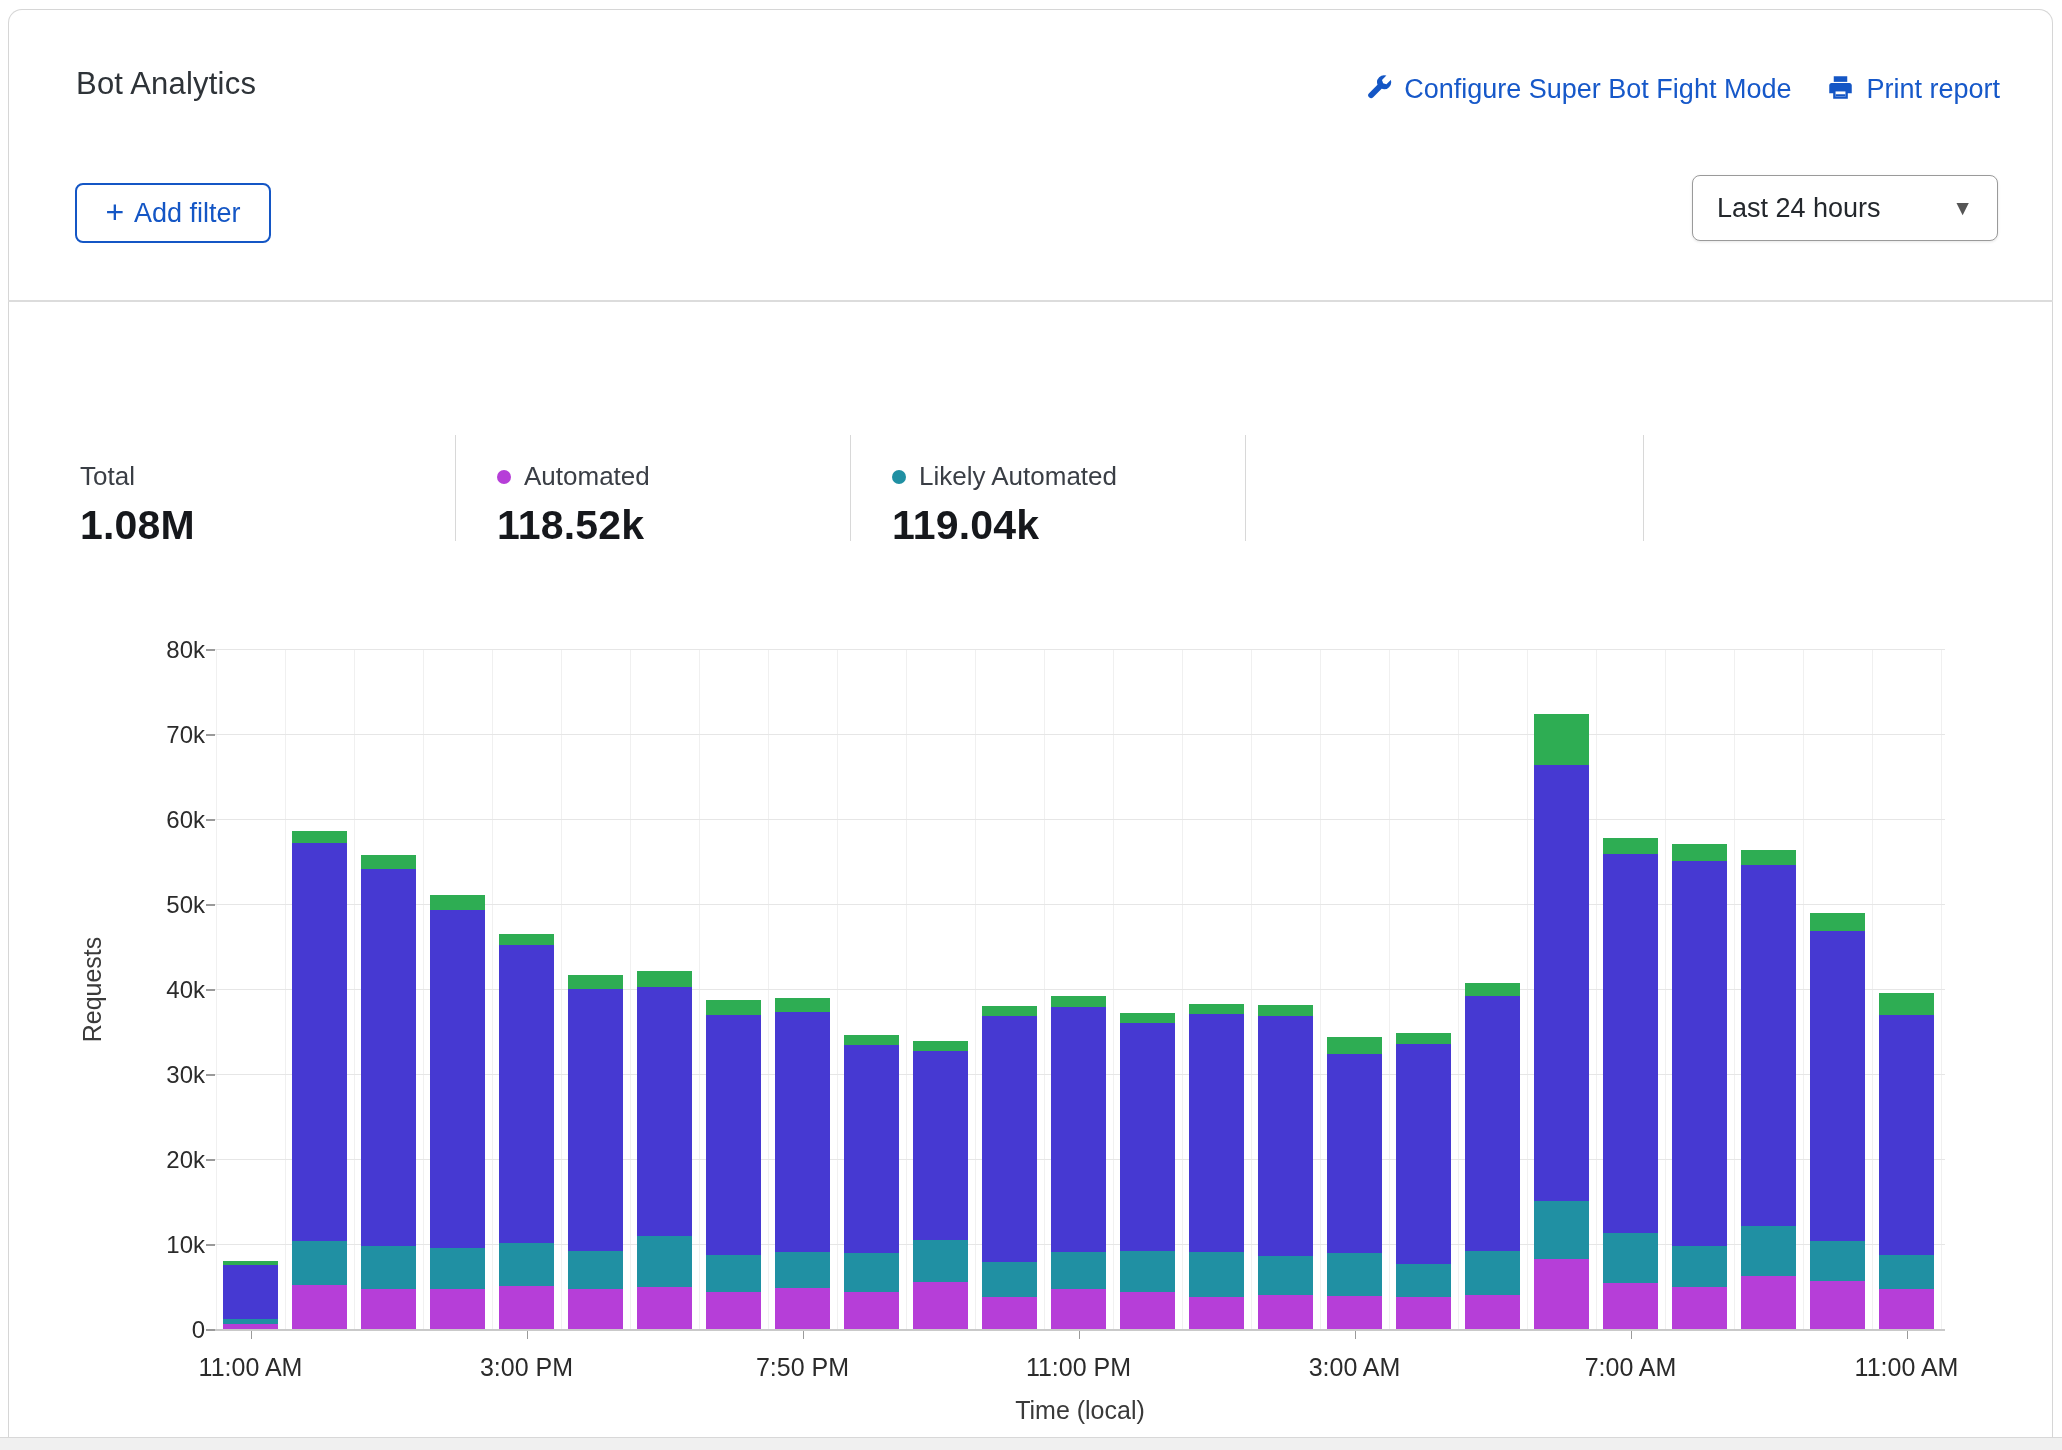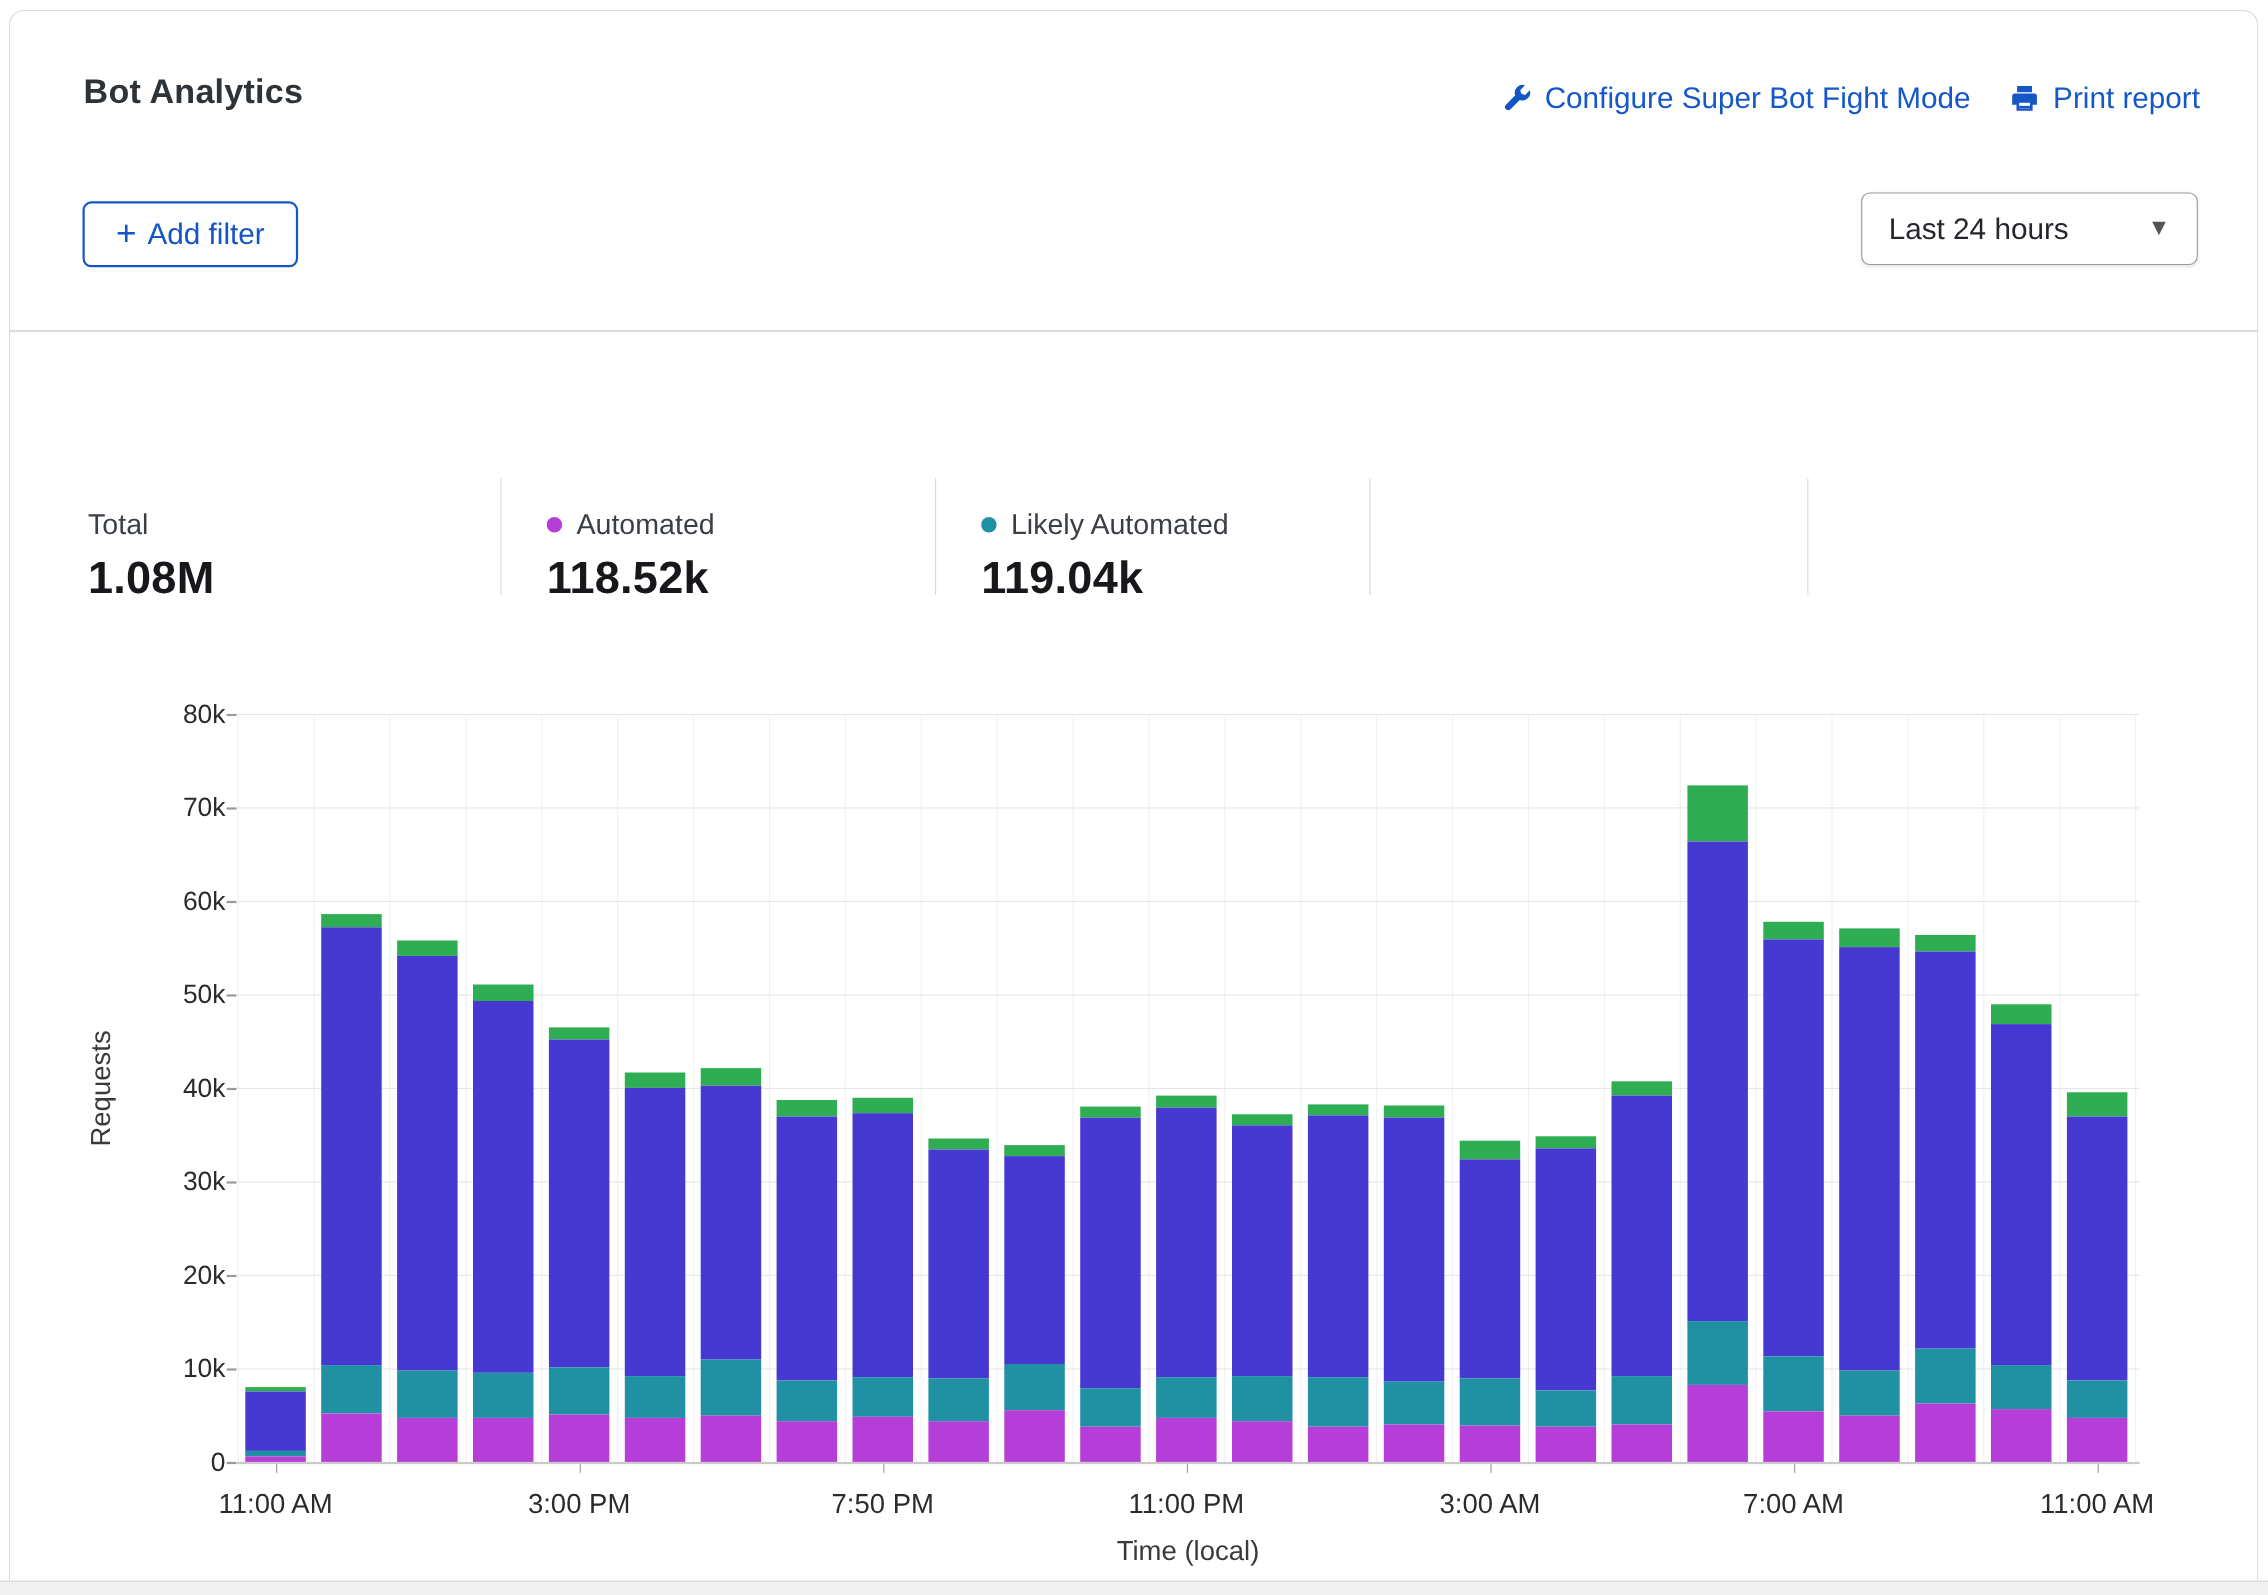--- a/index.html
+++ b/index.html
@@ -11,7 +11,7 @@
   .header-divider{position:absolute;left:8px;right:9px;top:300px;height:1.5px;background:#dcdcdc;}
   .bottom-strip{position:absolute;left:0;right:0;top:1437px;bottom:0;background:#f0f0f0;border-top:1.5px solid #d8d8d8;}
 
-  .page-title{position:absolute;left:76px;top:66px;font-size:31px;font-weight:700;color:#2e3338;letter-spacing:.2px;}
+  .page-title{position:absolute;left:76px;top:66px;font-size:31px;font-weight:400;color:#2e3338;letter-spacing:.2px;}
 
   .top-links{position:absolute;top:74px;right:62px;display:flex;align-items:center;gap:36px;}
   .link{display:flex;align-items:center;gap:12px;color:#1658c9;font-size:27px;cursor:pointer;}

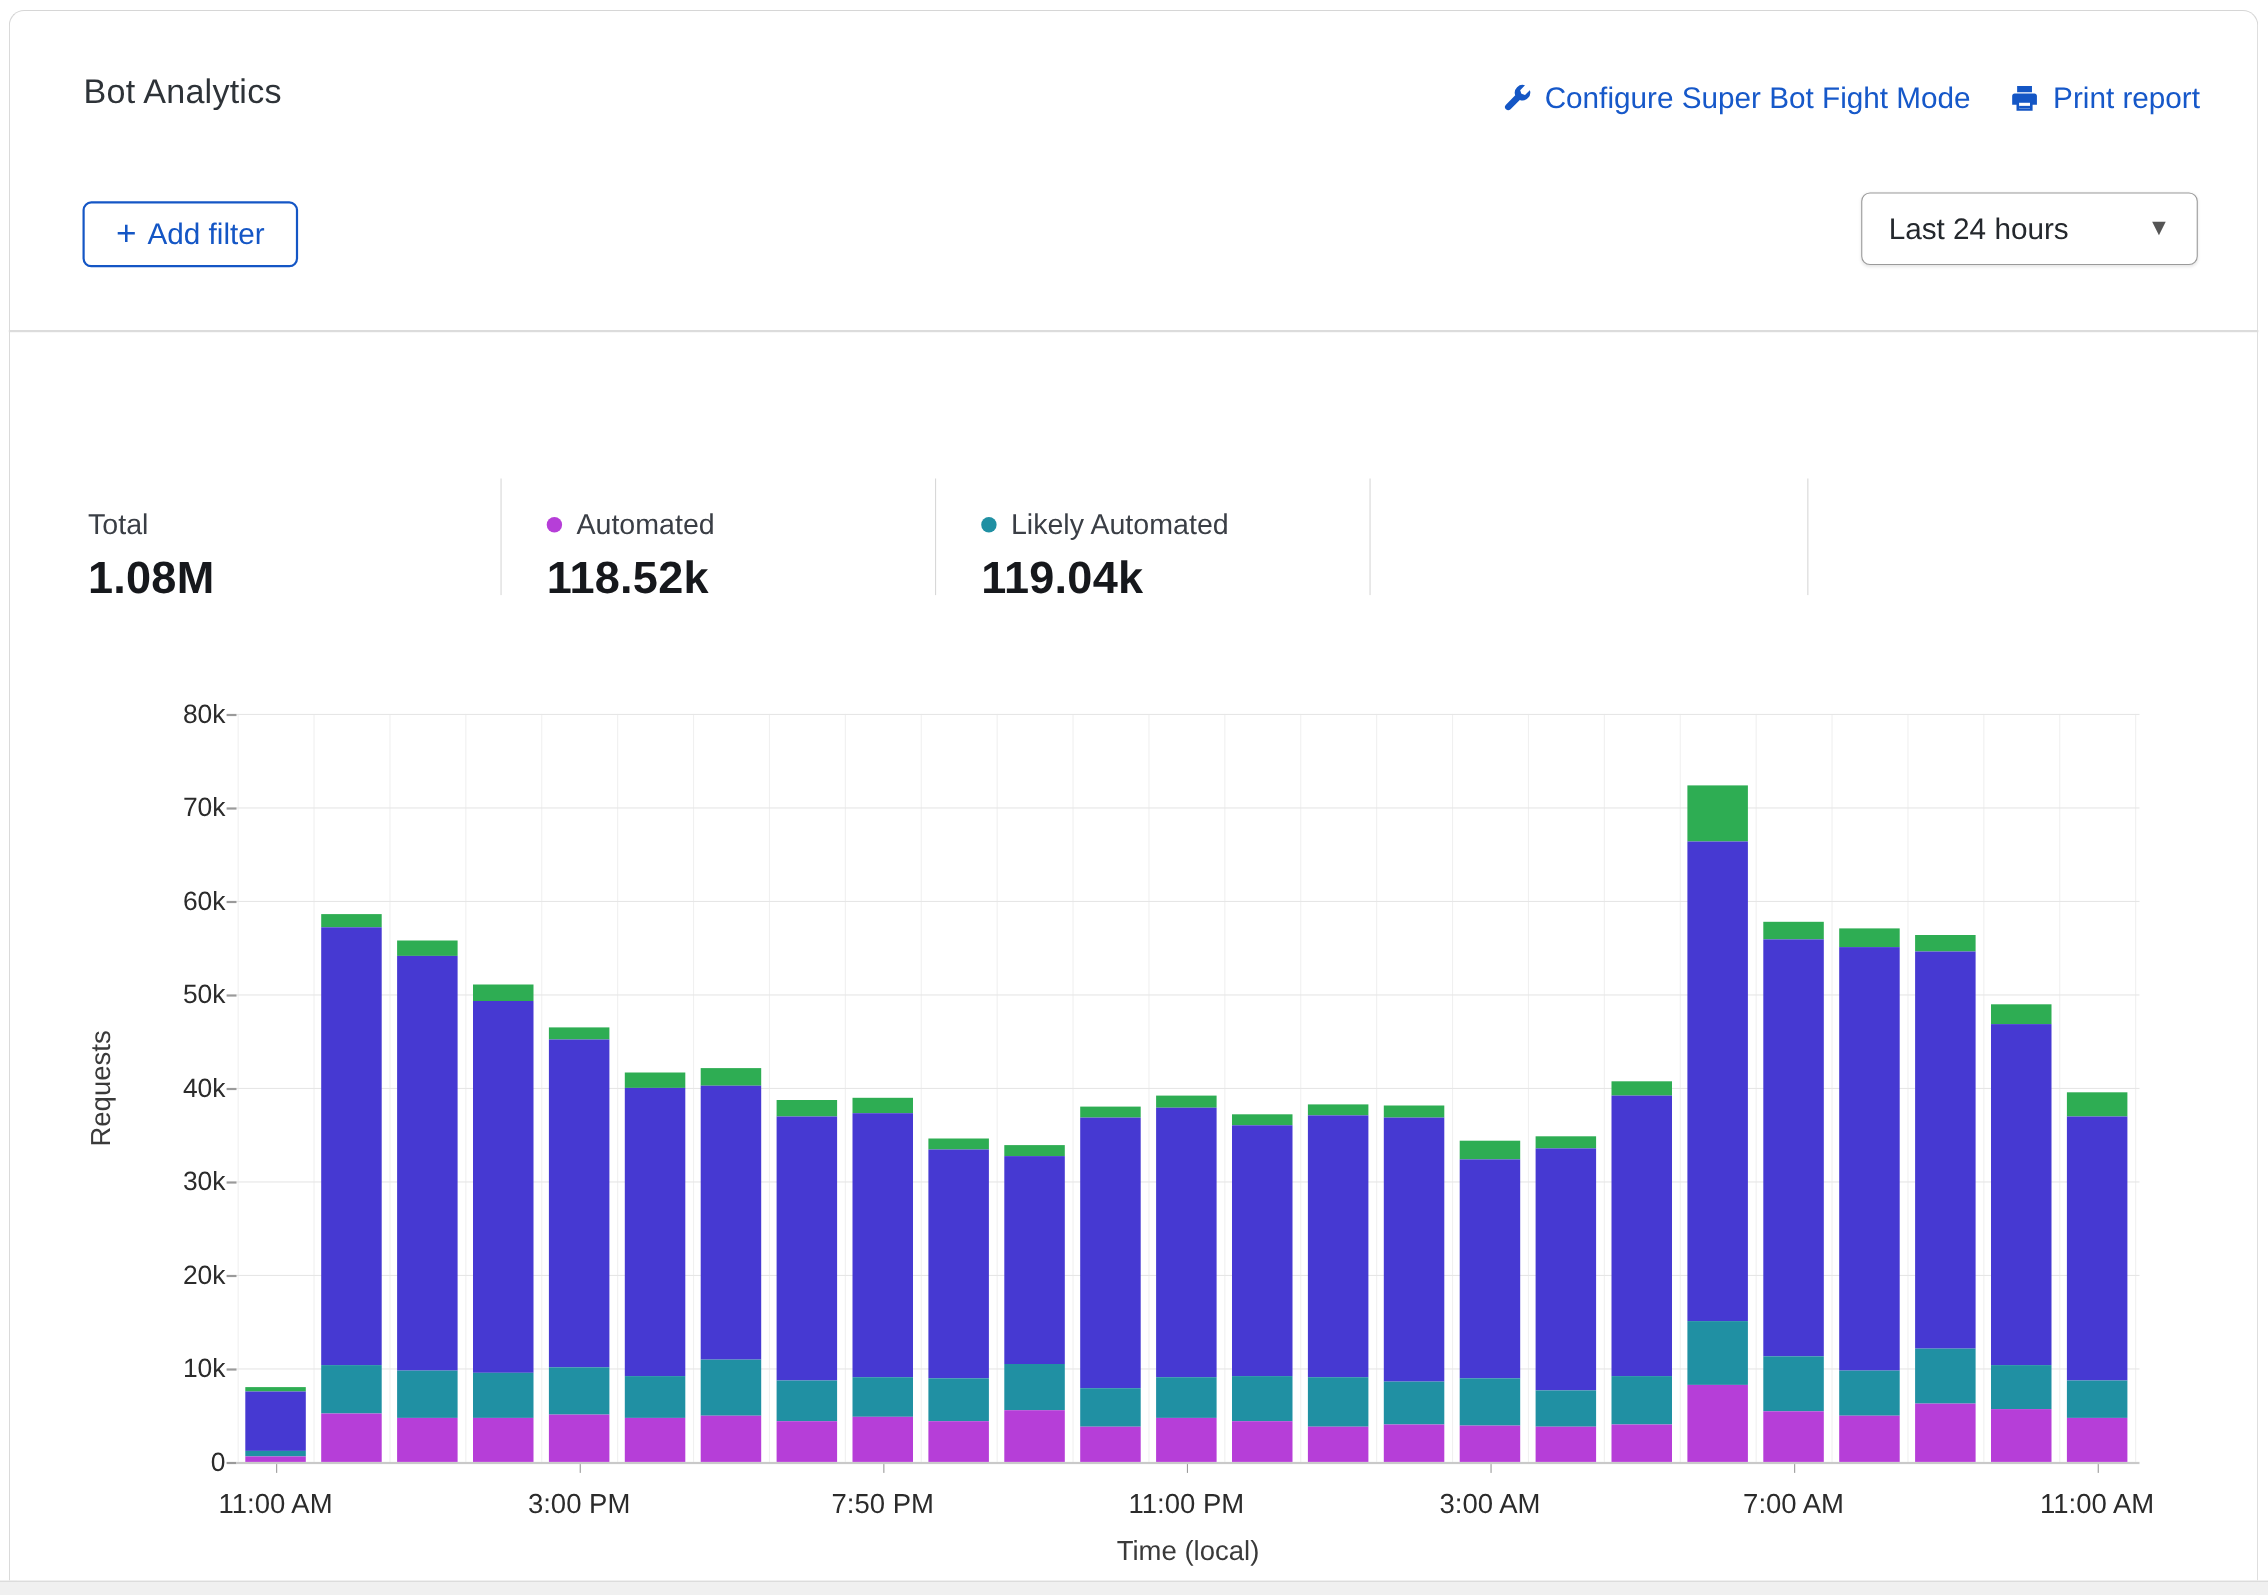--- a/index.html
+++ b/index.html
@@ -14,7 +14,7 @@
   .page-title{position:absolute;left:76px;top:66px;font-size:31px;font-weight:400;color:#2e3338;letter-spacing:.2px;}
 
   .top-links{position:absolute;top:74px;right:62px;display:flex;align-items:center;gap:36px;}
-  .link{display:flex;align-items:center;gap:12px;color:#1658c9;font-size:27px;cursor:pointer;}
+  .link{display:flex;gap:12px;color:#1658c9;font-size:27px;cursor:pointer;}
   .link svg{display:block;}
 
   .add-filter{position:absolute;left:75px;top:183px;width:196px;height:60px;box-sizing:border-box;

